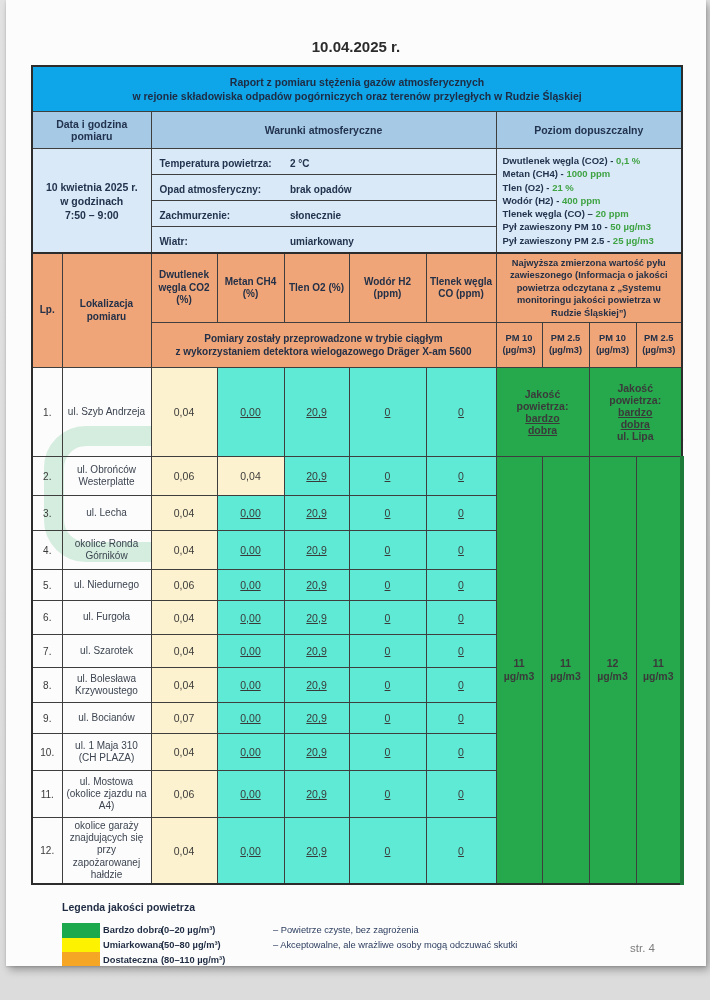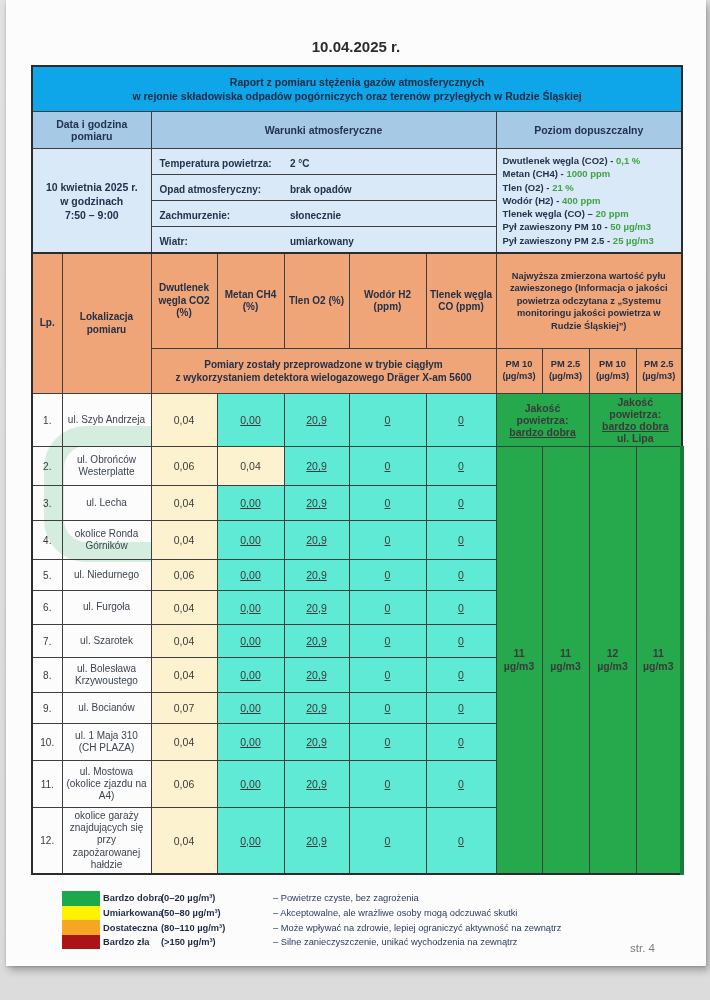--- a/index.html
+++ b/index.html
@@ -64,7 +64,7 @@
     background:#f0a578;color:#233047;font-weight:bold;
   }
   .hdr1 th{height:64px;font-size:10px;line-height:12.5px;}
-  .pm-main{font-size:9.3px !important;line-height:12.6px !important;padding:15px 4px !important;}
+  .pm-main{font-size:9.3px !important;line-height:12.6px !important;padding:2px 4px !important;}
   .hdr2 .note{
     background:#f0a578;height:42px;
     font-size:10px;font-weight:bold;color:#233047;line-height:13.5px;

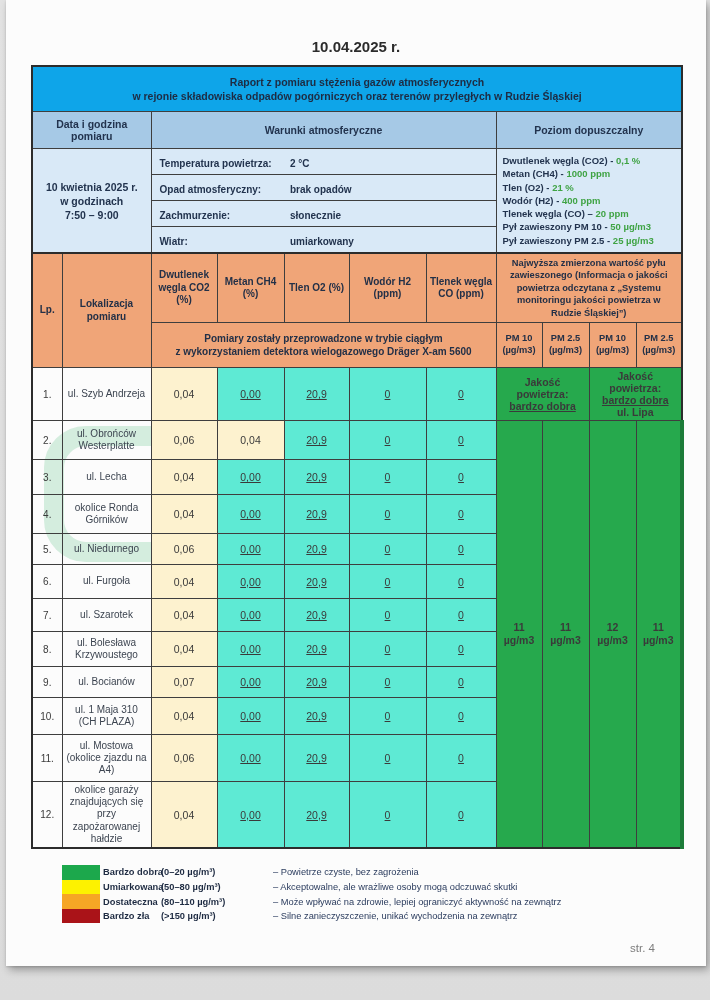--- a/index.html
+++ b/index.html
@@ -79,7 +79,7 @@
   .q-cell{
     background:#26a94d;
     font-size:9.3px;font-weight:bold;color:#075f2b;line-height:12px;
-    padding:2px !important;
+    padding:14px !important;
   }
   .q-cell .qu{text-decoration:underline;}
   .pm-merged{

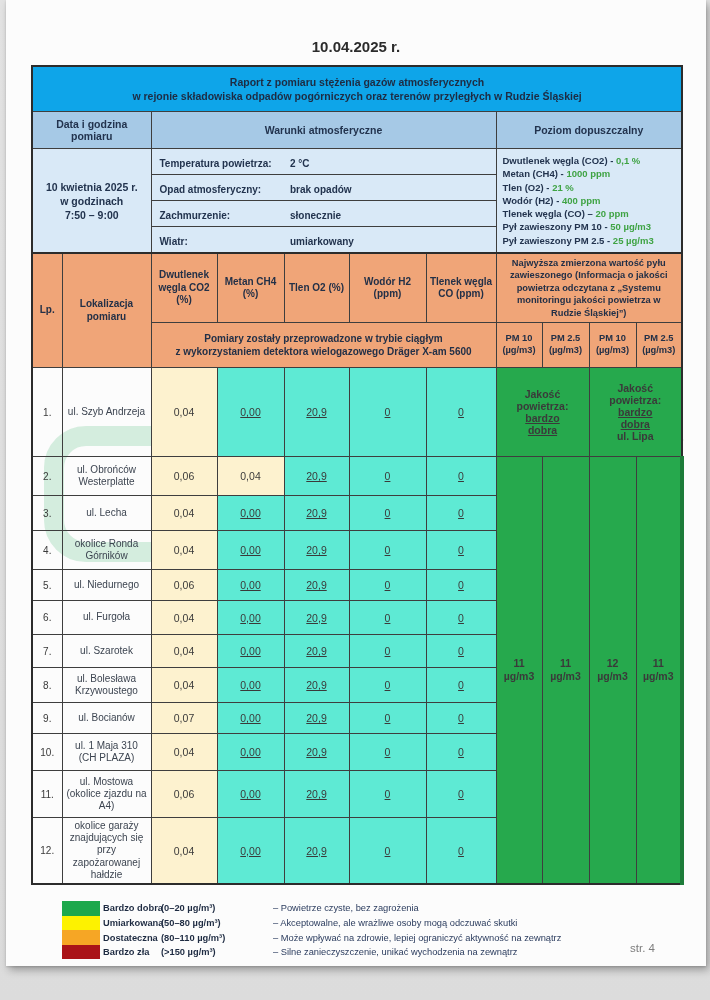--- a/index.html
+++ b/index.html
@@ -348,6 +348,7 @@
   </table>
 
   <div class="legend">
+    <div class="legend-title">Legenda jakości powietrza</div>
     <div class="legend-row">
       <div class="sw" style="background: rgb(28, 168, 76);"></div>
       <div class="lg-label">Bardzo dobra</div>

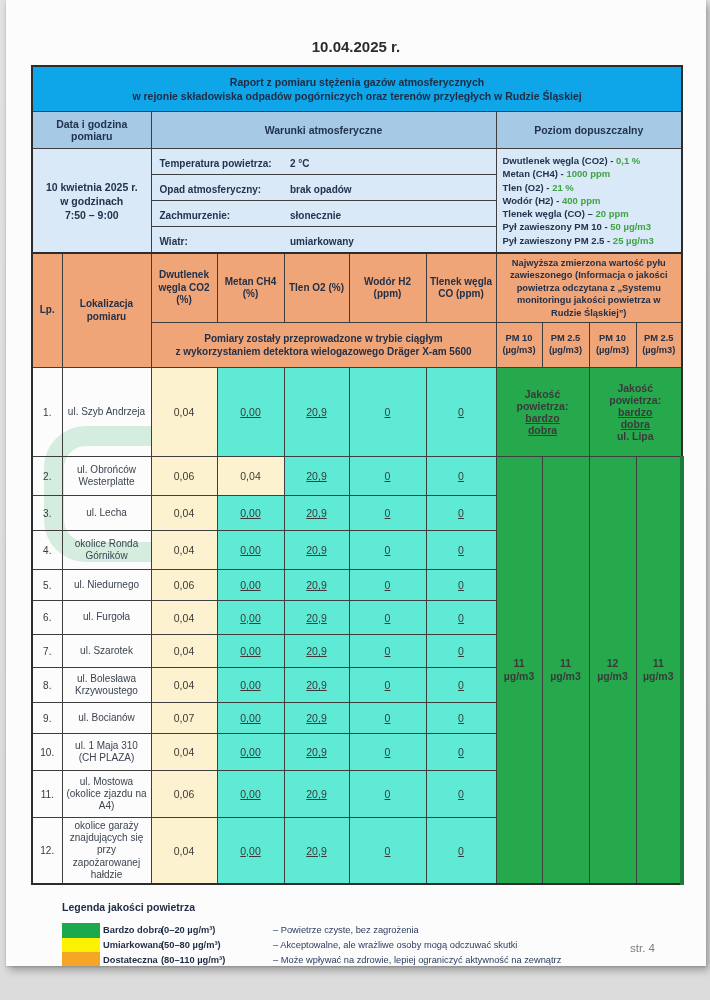--- a/index.html
+++ b/index.html
@@ -365,7 +365,6 @@
       <div class="sw" style="background: rgb(246, 166, 37);"></div>
       <div class="lg-label">Dostateczna</div>
       <div class="lg-range">(80–110 µg/m³)</div>
-      <div class="lg-desc">– Może wpływać na zdrowie, lepiej ograniczyć aktywność na zewnątrz</div>
     </div>
     <div class="legend-row">
       <div class="sw" style="background: rgb(170, 19, 24);"></div>

